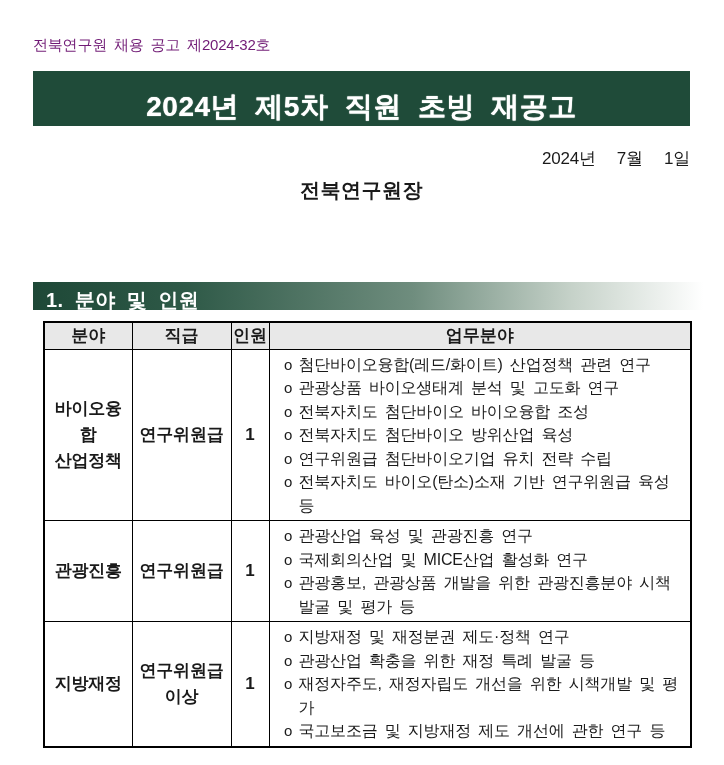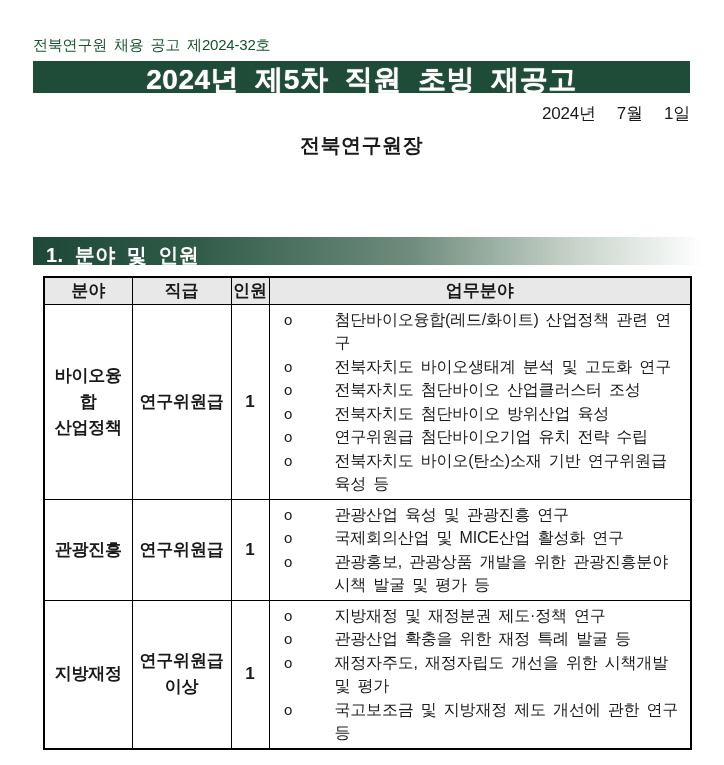--- a/index.html
+++ b/index.html
@@ -25,8 +25,8 @@
     font-size: 15px;
     letter-spacing: -0.2px;
     word-spacing: 3px;
-    color: #14532d;
-    margin-bottom: 6px;
+    color: #701a75;
+    margin-bottom: 16px;
   }
   .banner {
     height: 32px;

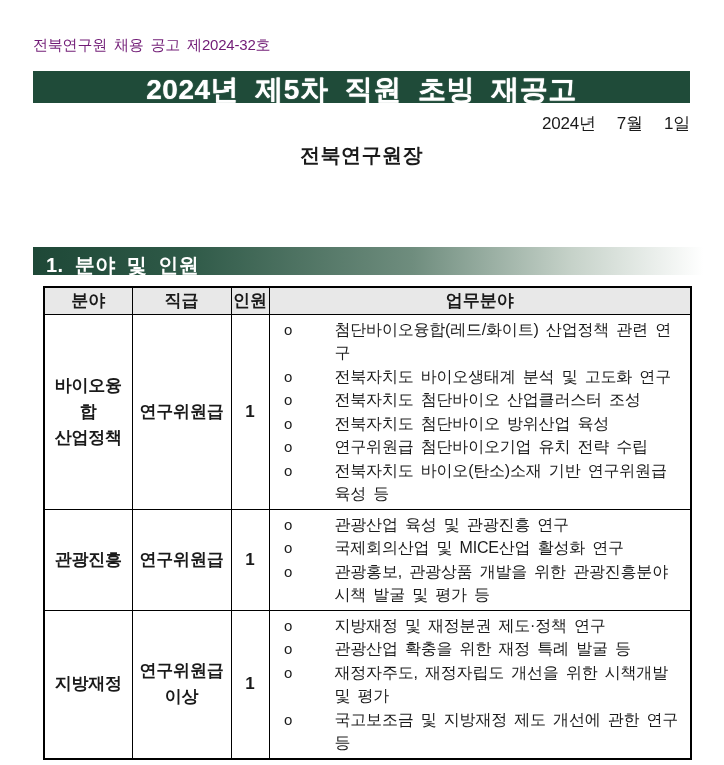--- a/index.html
+++ b/index.html
@@ -29,10 +29,10 @@
     margin-bottom: 16px;
   }
   .banner {
-    height: 32px;
+    height: 55px;
     background: #1f4b39;
     display: flex;
-    align-items: flex-start;
+    align-items: flex-end;
     justify-content: center;
   }
   .banner span {

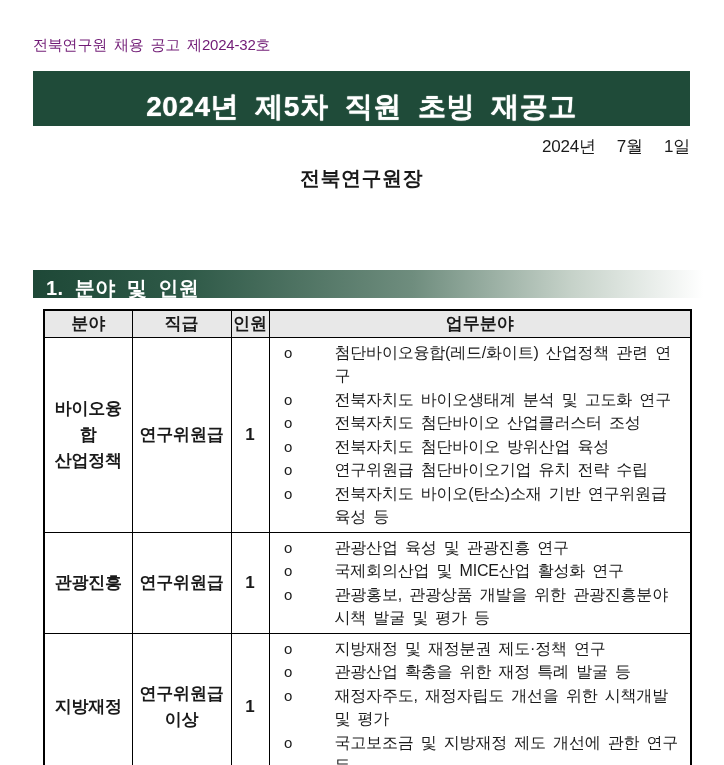--- a/index.html
+++ b/index.html
@@ -53,7 +53,7 @@
     letter-spacing: -0.2px;
   }
   .date-line {
-    margin-top: 9px;
+    margin-top: 21px;
     text-align: right;
     font-size: 17px;
     white-space: pre;

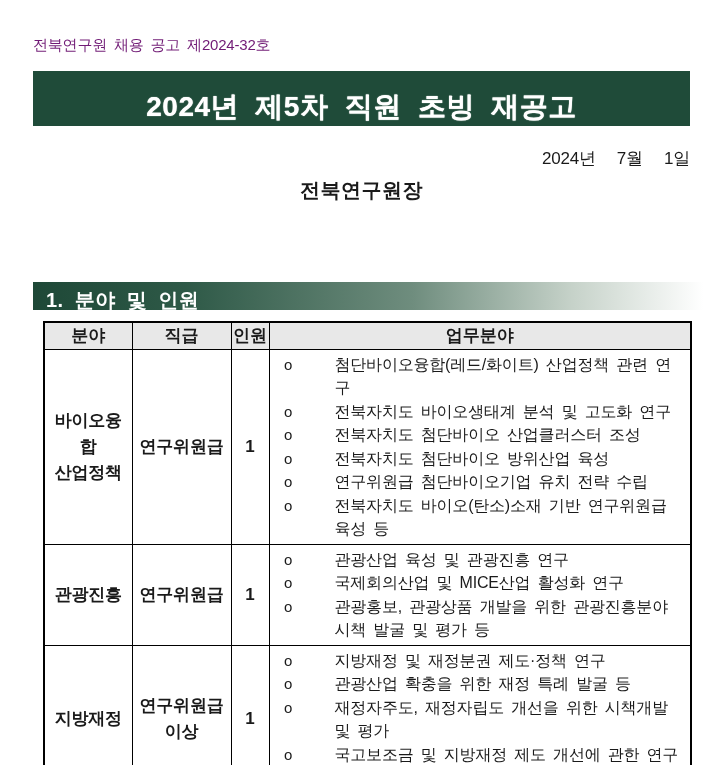--- a/index.html
+++ b/index.html
@@ -131,7 +131,6 @@
   }
   .duty .dtext {
     flex: 1;
-    margin-left: 36px;
   }
   .r1 { height: 145px; }
   .r2 { height: 92px; }

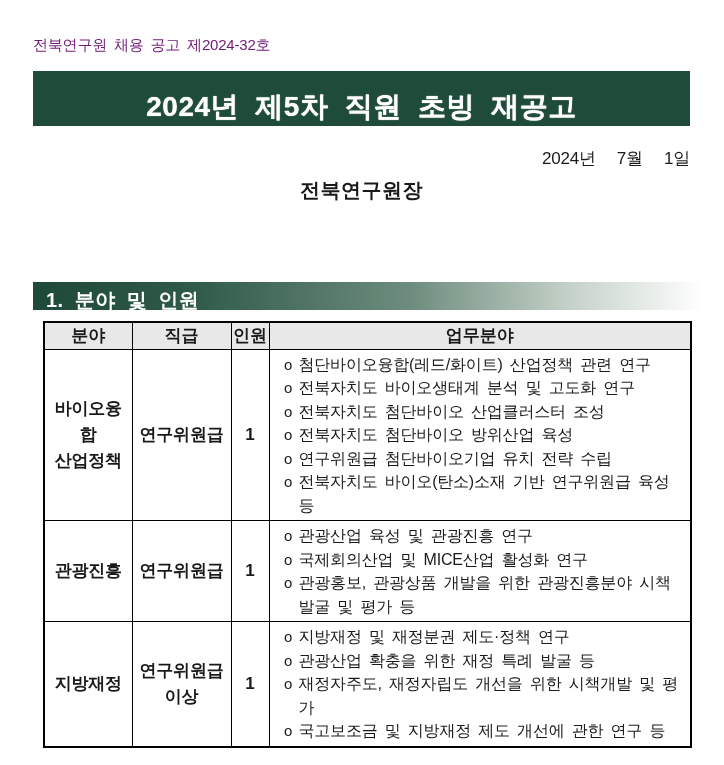--- a/index.html
+++ b/index.html
@@ -184,7 +184,7 @@
             </div>
           <div class="duty">
               <span class="bullet">o</span>
-              <span class="dtext">전북자치도 바이오생태계 분석 및 고도화 연구</span>
+              <span class="dtext">관광상품 바이오생태계 분석 및 고도화 연구</span>
             </div>
           <div class="duty">
               <span class="bullet">o</span>

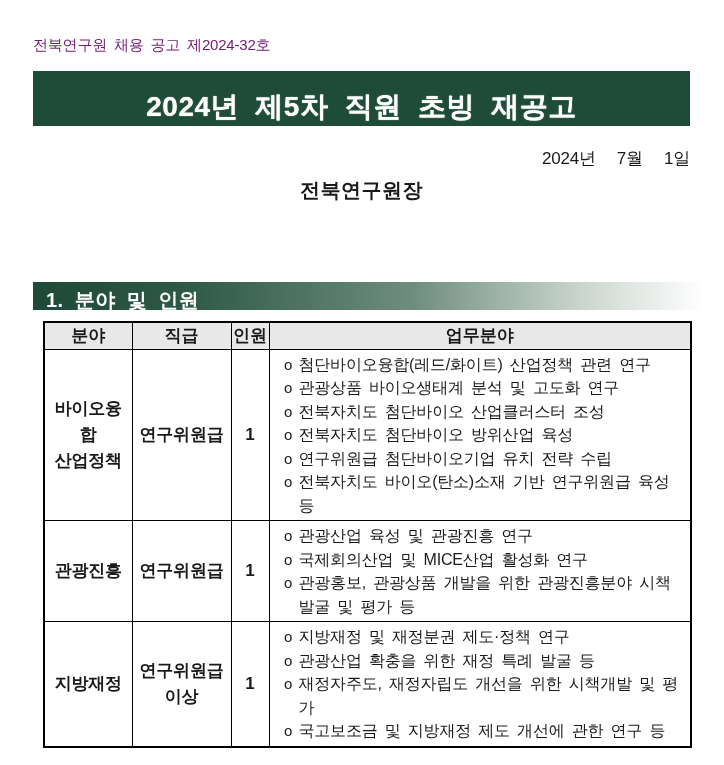--- a/index.html
+++ b/index.html
@@ -188,7 +188,7 @@
             </div>
           <div class="duty">
               <span class="bullet">o</span>
-              <span class="dtext">전북자치도 첨단바이오 산업클러스터 조성</span>
+              <span class="dtext">전북자치도 첨단바이오 바이오융합 조성</span>
             </div>
           <div class="duty">
               <span class="bullet">o</span>

